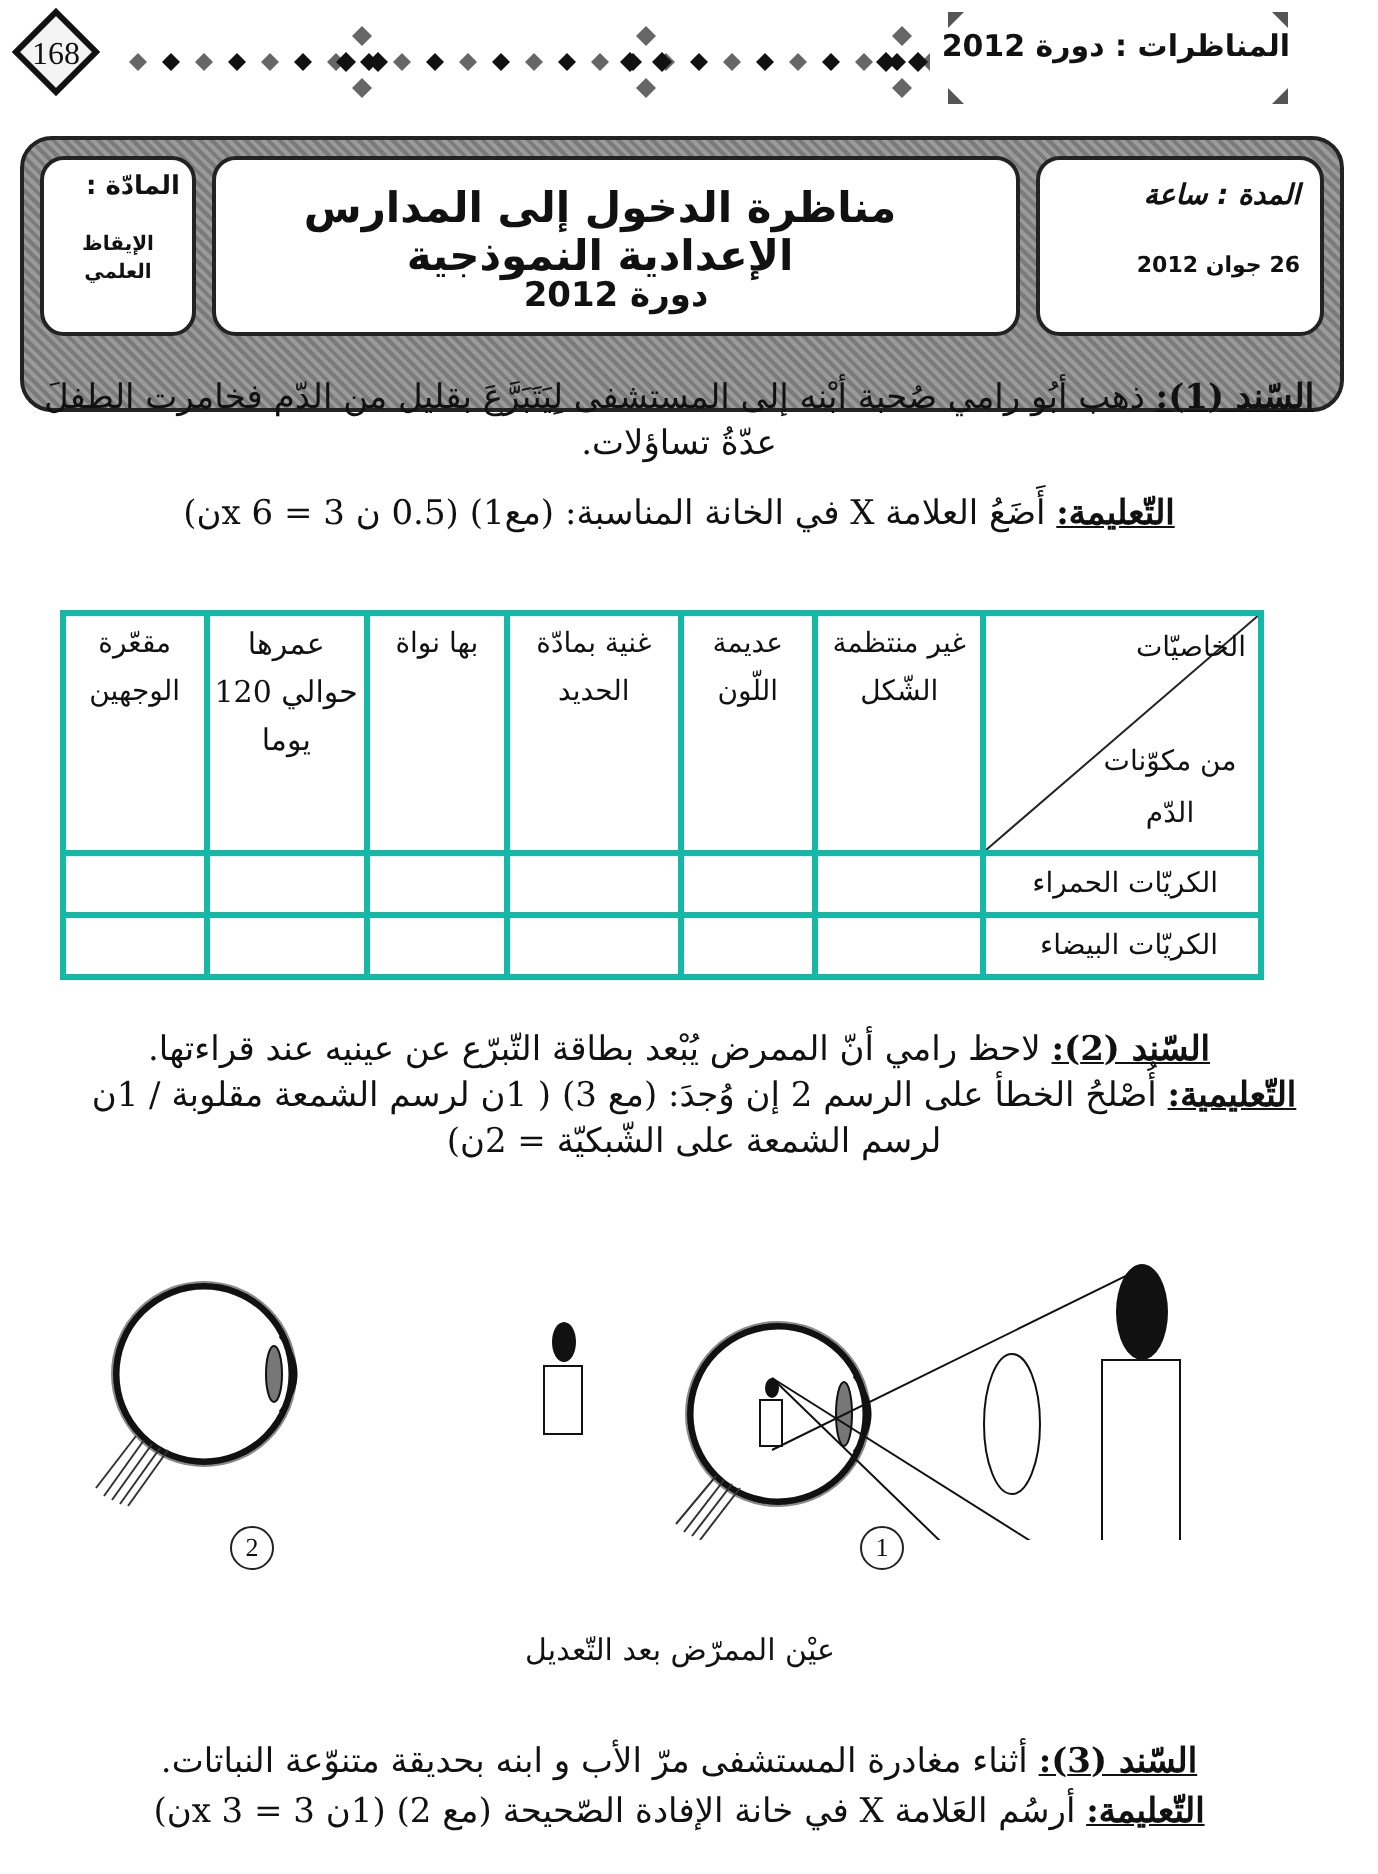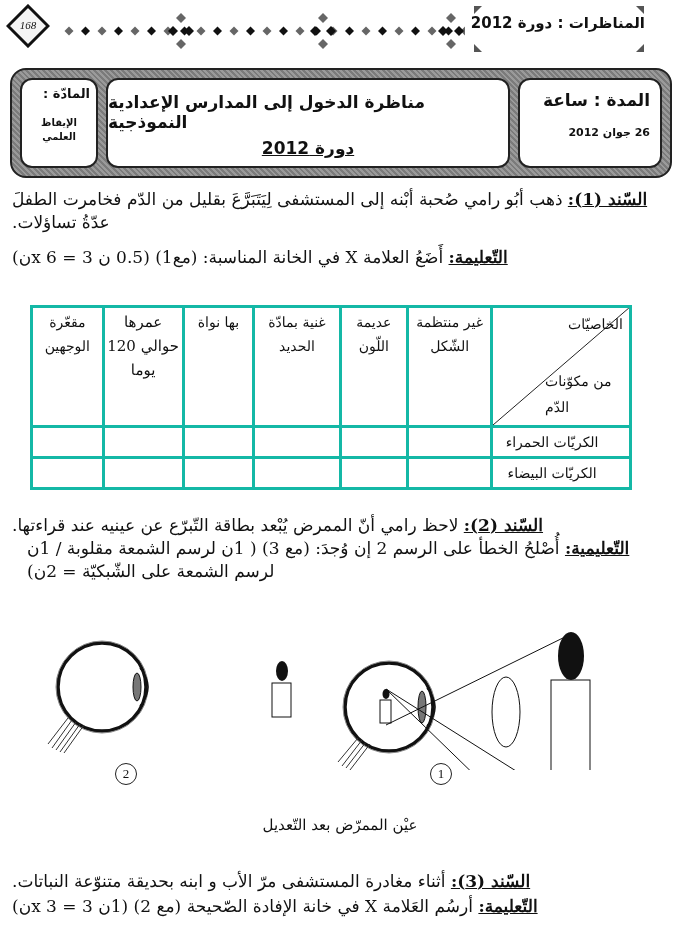--- a/index.html
+++ b/index.html
@@ -10,7 +10,7 @@
 
   
   #page-num { left:6px; top:4px; width:44px; height:44px; }
-  #page-num-text { left:10px; top:19px; width:36px; text-align:center; font-family:"Liberation Serif", serif; font-size:11px;font-style:italic; }
+  #page-num-text { left:10px; top:19px; width:36px; text-align:center; font-family:"Liberation Serif", serif; font-size:16px; }
   #diamond-row { left:55px; top:4px; width:410px; height:50px; }
   #banner-title { right:44px; top:14px; font-family:"DejaVu Sans", sans-serif; font-weight:bold; font-size:15px; }
 

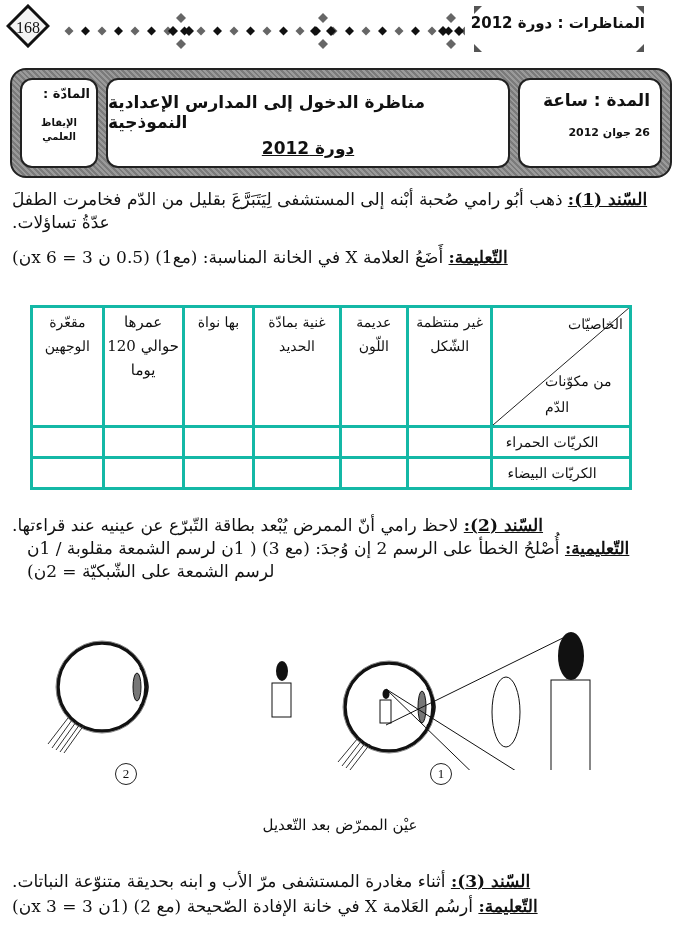--- a/index.html
+++ b/index.html
@@ -6,7 +6,7 @@
   body { width:689px; height:937px; position:relative; overflow:hidden;
          font-family:"DejaVu Serif", serif; color:#111; }
   .abs { position:absolute; }
-  .rtl { direction:rtl; text-align:left; }
+  .rtl { direction:rtl; text-align:center; }
 
   
   #page-num { left:6px; top:4px; width:44px; height:44px; }

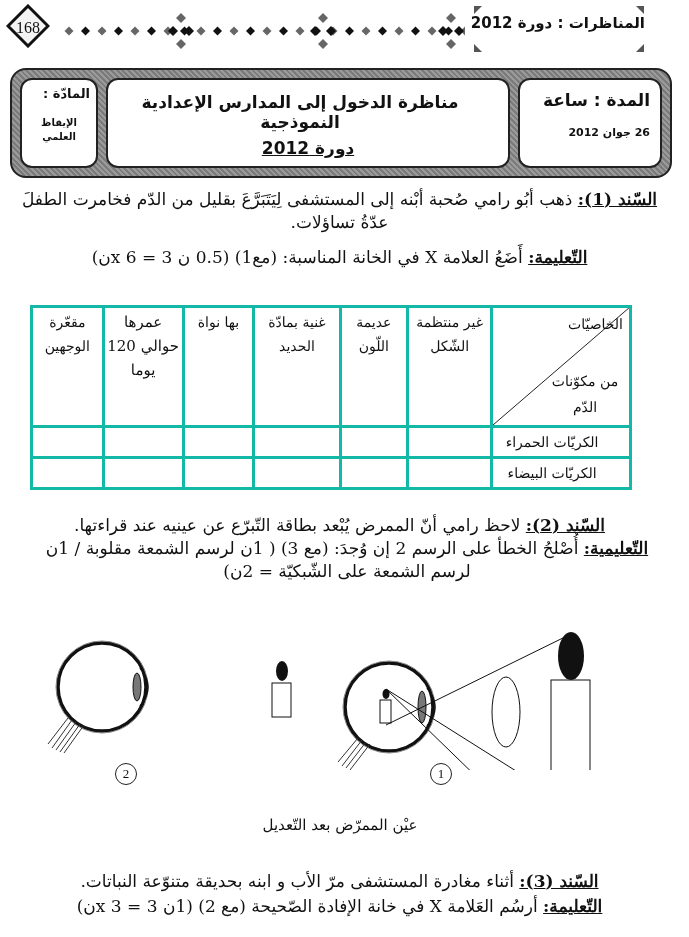--- a/index.html
+++ b/index.html
@@ -15,7 +15,7 @@
   #banner-title { right:44px; top:14px; font-family:"DejaVu Sans", sans-serif; font-weight:bold; font-size:15px; }
 
   
-  #header-box { left:10px; top:68px; width:662px; height:110px; border-radius:16px;
+  #header-box { left:10px; top:68px; width:662px; height:138px; border-radius:16px;
                 background:#8a8a8a; background-image:repeating-linear-gradient(45deg,#7b7b7b 0 2px,#9a9a9a 2px 4px);
                 border:2px solid #222; box-sizing:border-box; }
   .hpanel { position:absolute; background:#fff; border:2px solid #222; border-radius:12px; box-sizing:border-box; }

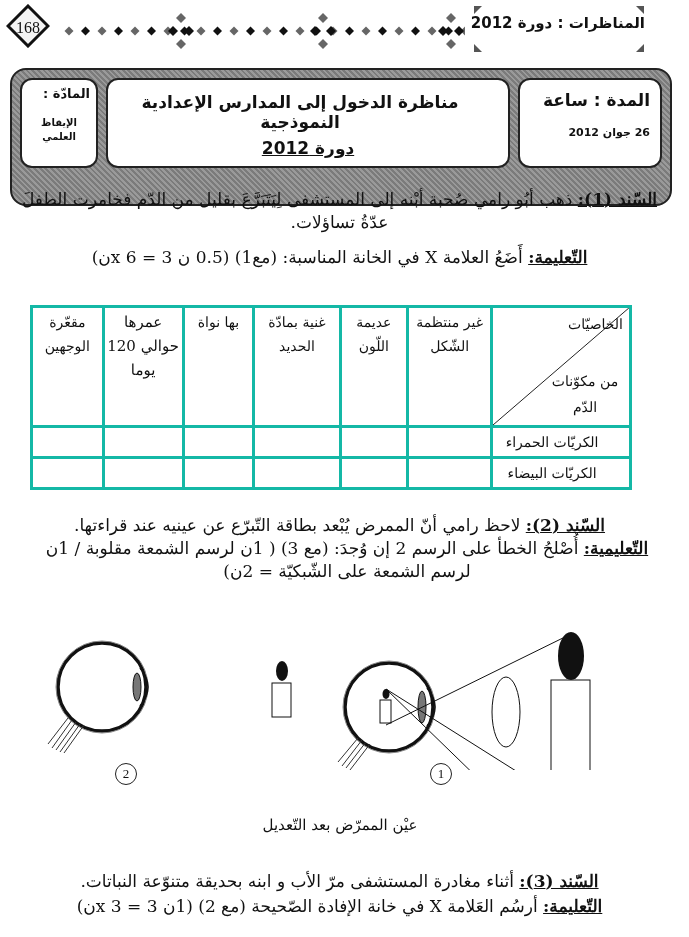--- a/index.html
+++ b/index.html
@@ -103,7 +103,7 @@
     </div>
   </div>
   <div class="hpanel" id="panel-center">
-    <div class="abs hb rtl" style="right:16px;top:12px;font-size:17px;">مناظرة الدخول إلى المدارس الإعدادية النموذجية</div>
+    <div class="abs hb rtl" style="right:16px;top:12px;font-size:21px;">مناظرة الدخول إلى المدارس الإعدادية النموذجية</div>
     <div class="abs hb" style="left:0;width:100%;top:58px;text-align:center;font-size:17px;direction:rtl;text-decoration:underline;">دورة 2012</div>
   </div>
   <div class="hpanel" id="panel-right">

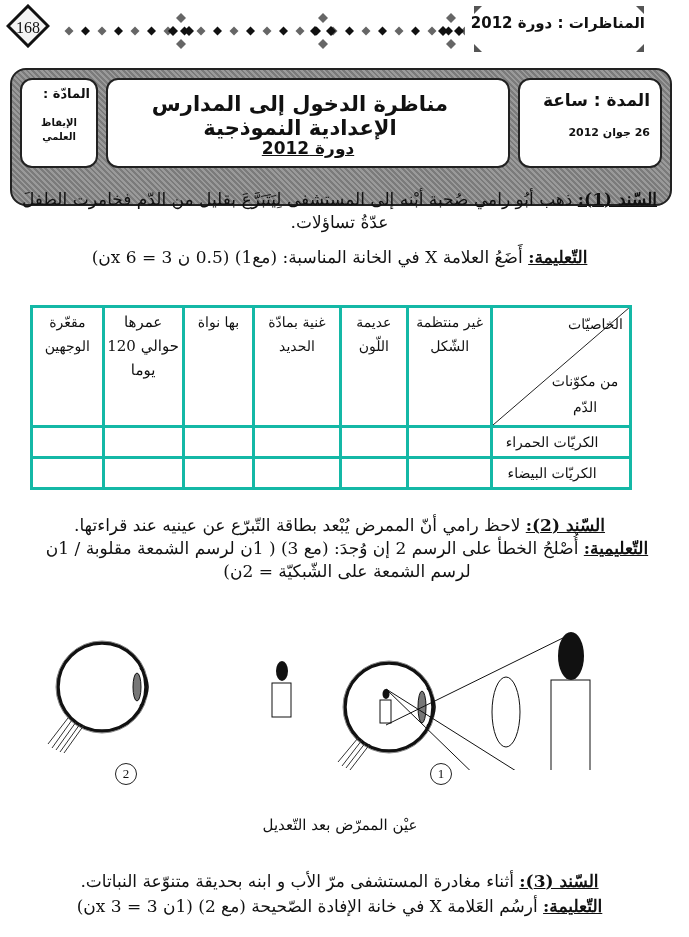--- a/index.html
+++ b/index.html
@@ -107,7 +107,7 @@
     <div class="abs hb" style="left:0;width:100%;top:58px;text-align:center;font-size:17px;direction:rtl;text-decoration:underline;">دورة 2012</div>
   </div>
   <div class="hpanel" id="panel-right">
-    <div class="abs hb rtl" style="right:10px;top:10px;font-size:17px;">المدة : ساعة</div>
+    <div class="abs hb rtl" style="right:10px;top:10px;font-size:14px;font-style:italic;">المدة : ساعة</div>
     <div class="abs hb rtl" style="right:10px;top:46px;font-size:11px;">26 جوان 2012</div>
   </div>
 </div>

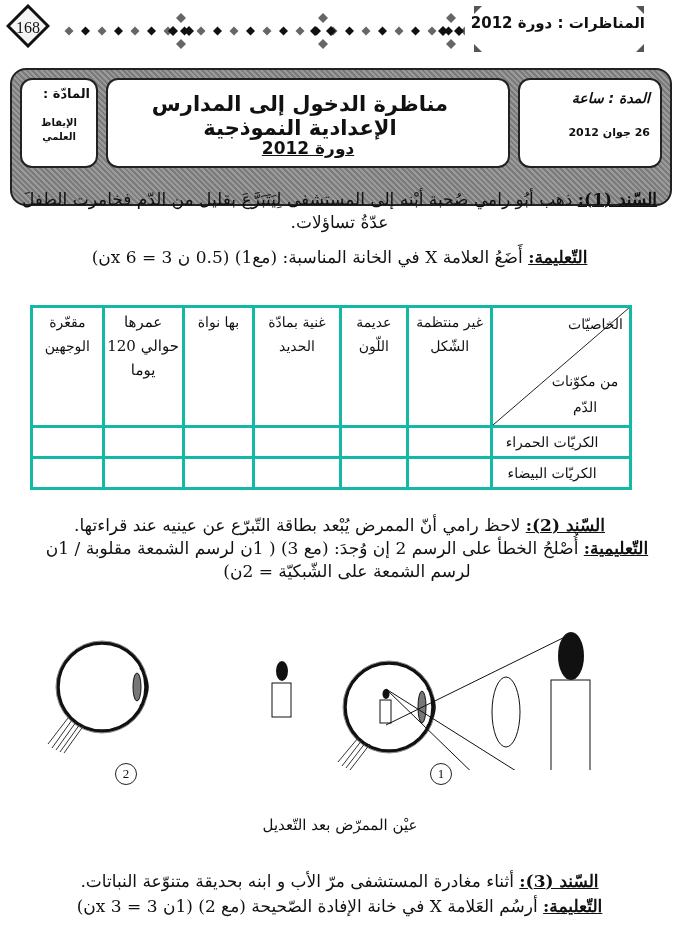--- a/index.html
+++ b/index.html
@@ -104,7 +104,7 @@
   </div>
   <div class="hpanel" id="panel-center">
     <div class="abs hb rtl" style="right:16px;top:12px;font-size:21px;">مناظرة الدخول إلى المدارس الإعدادية النموذجية</div>
-    <div class="abs hb" style="left:0;width:100%;top:58px;text-align:center;font-size:17px;direction:rtl;text-decoration:underline;">دورة 2012</div>
+    <div class="abs hb" style="left:0;width:100%;top:58px;text-align:center;font-size:17px;direction:rtl;">دورة 2012</div>
   </div>
   <div class="hpanel" id="panel-right">
     <div class="abs hb rtl" style="right:10px;top:10px;font-size:14px;font-style:italic;">المدة : ساعة</div>

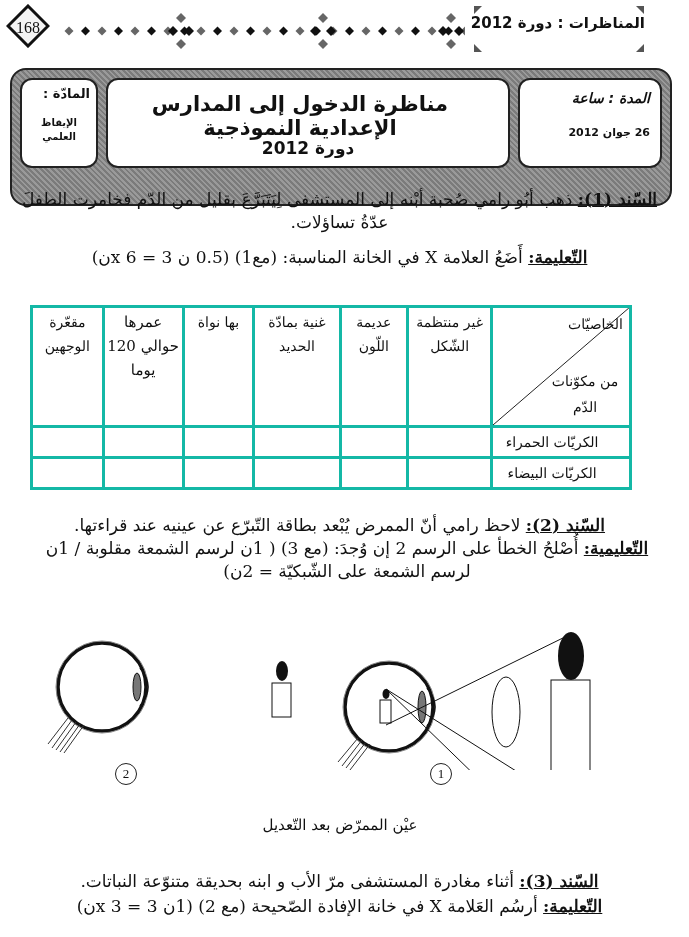--- a/index.html
+++ b/index.html
@@ -32,7 +32,7 @@
   #grid { left:30px; top:305px; width:602px; height:180px; }
   #grid table { border-collapse:collapse; width:100%; height:100%; direction:rtl; }
   #grid td { border:3px solid #14b8a6; vertical-align:top; text-align:center; font-size:14px; line-height:24px; padding:2px 2px; }
-  #grid td.rowhead { padding-right:20px; vertical-align:middle;margin-top:21px; }
+  #grid td.rowhead { text-align:right; padding-right:20px; vertical-align:middle;margin-top:21px; }
   #diag-cell { position:relative; }
 
   

